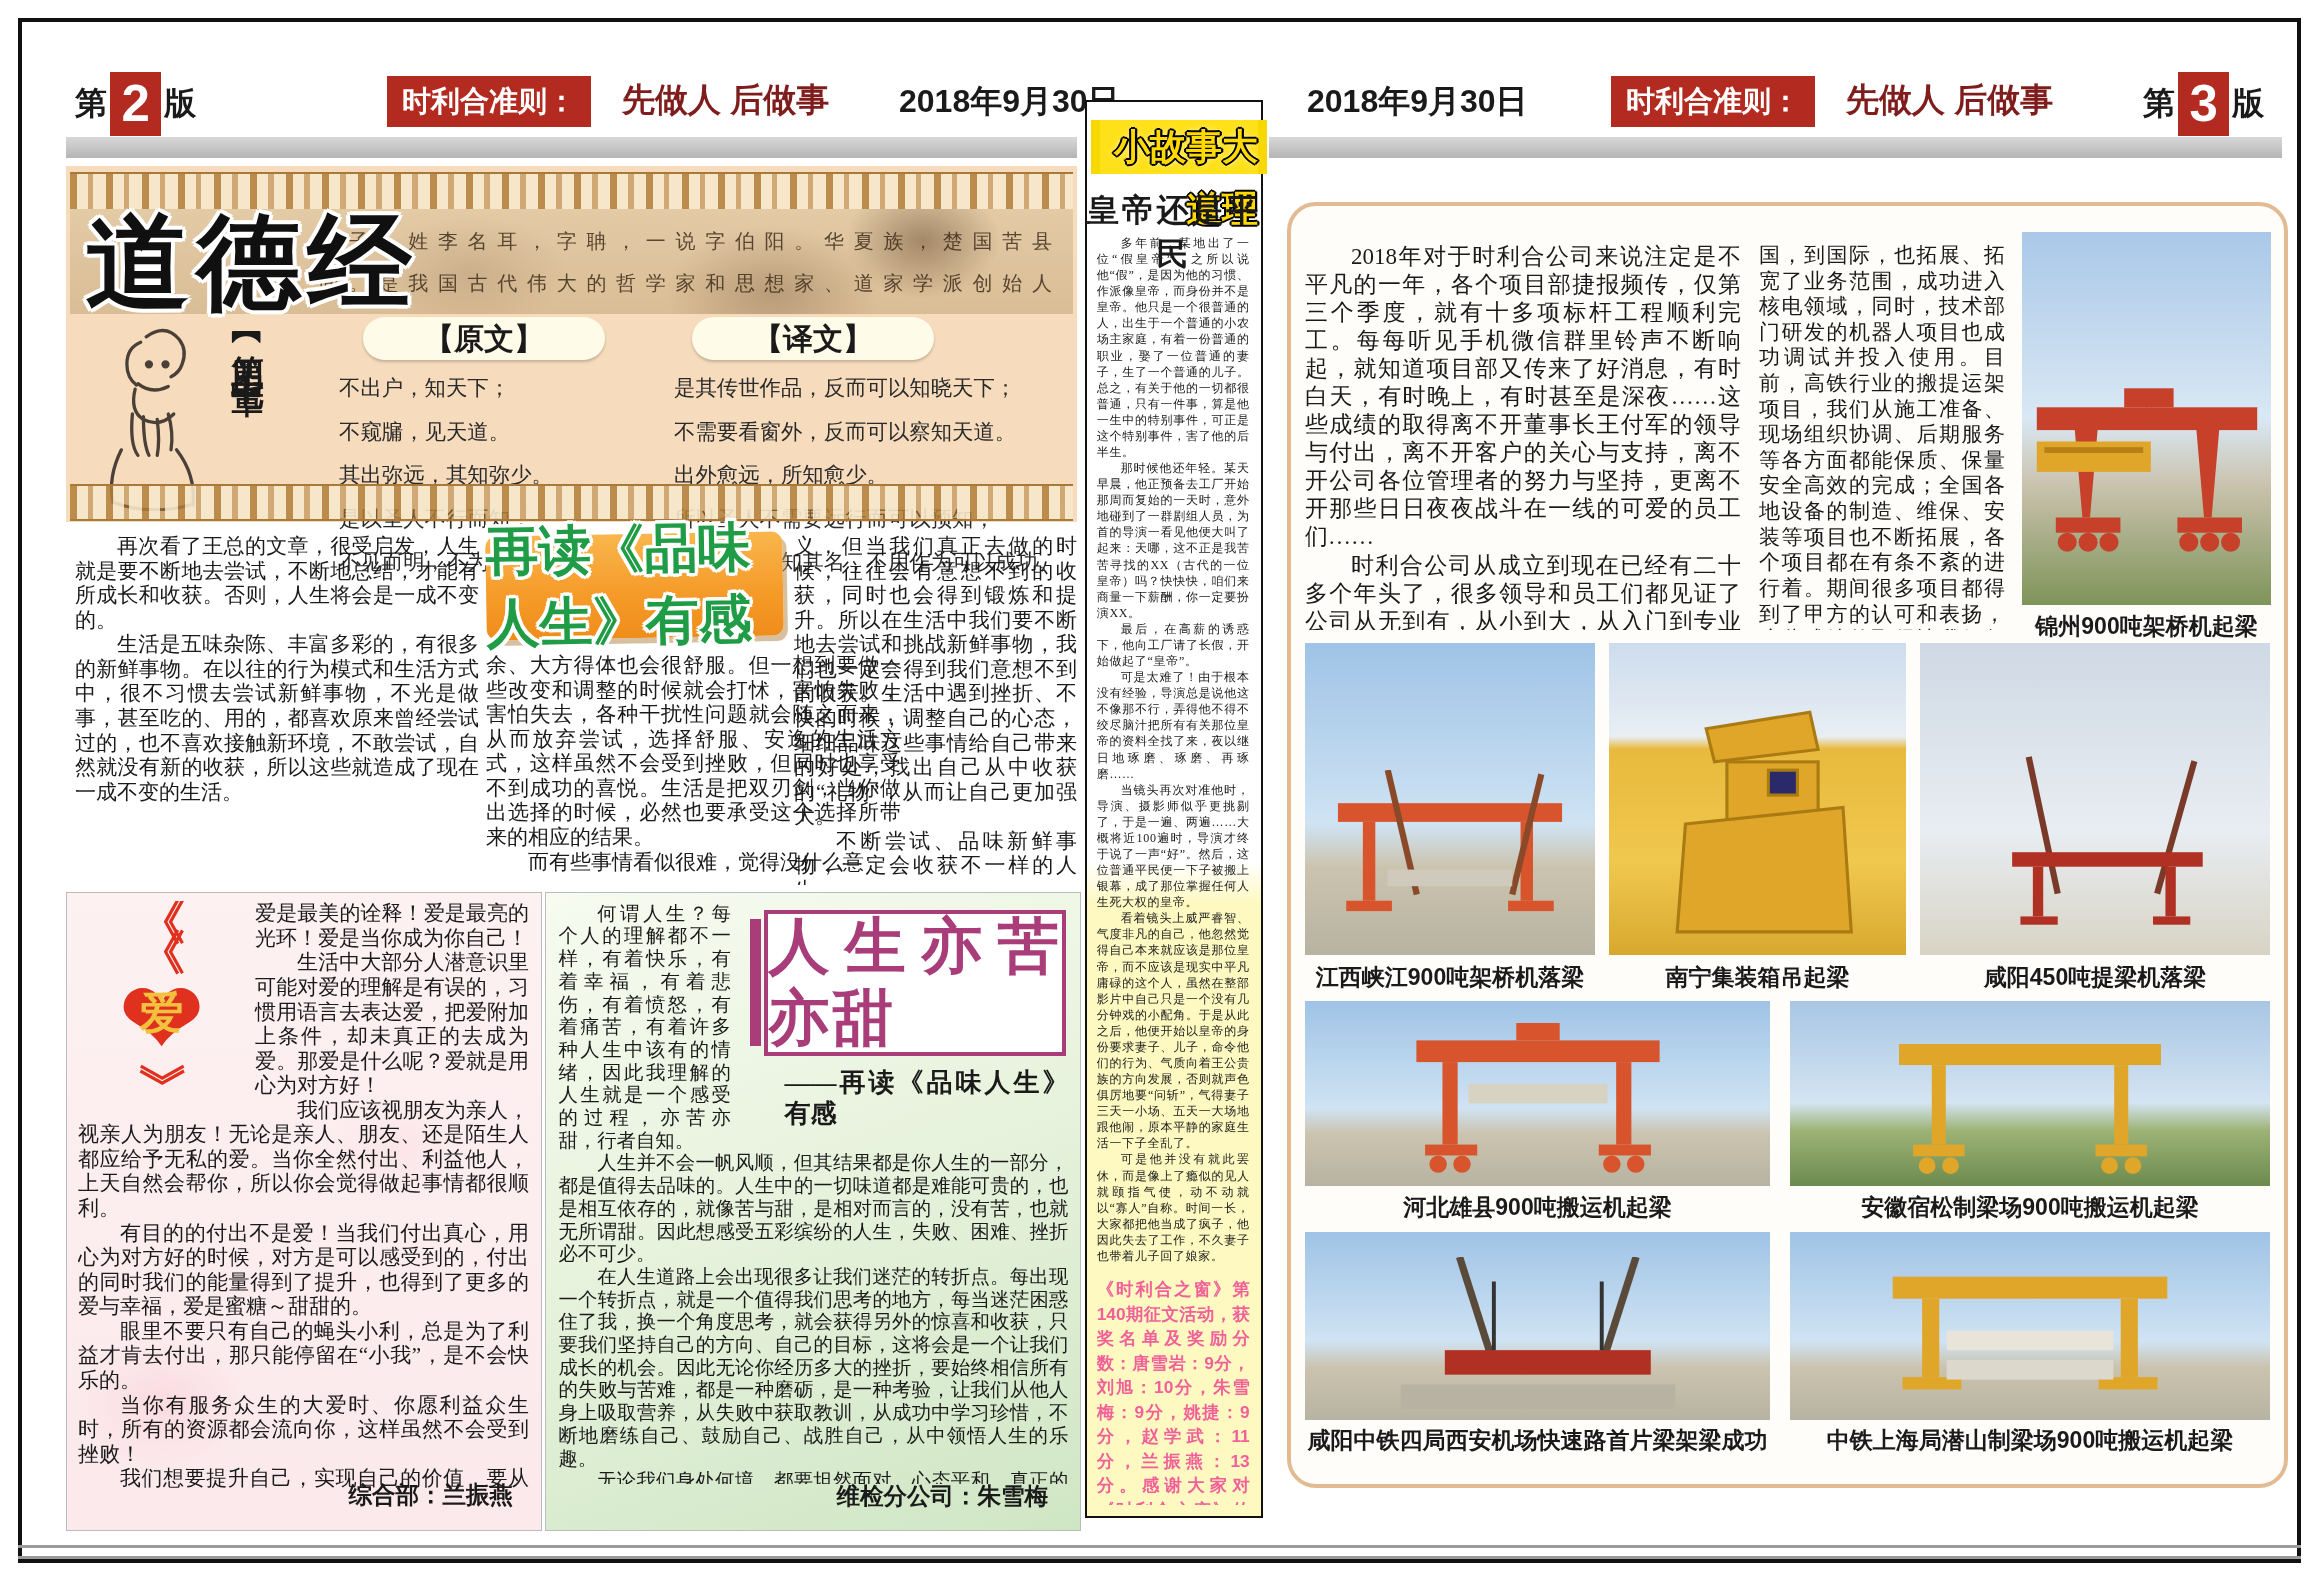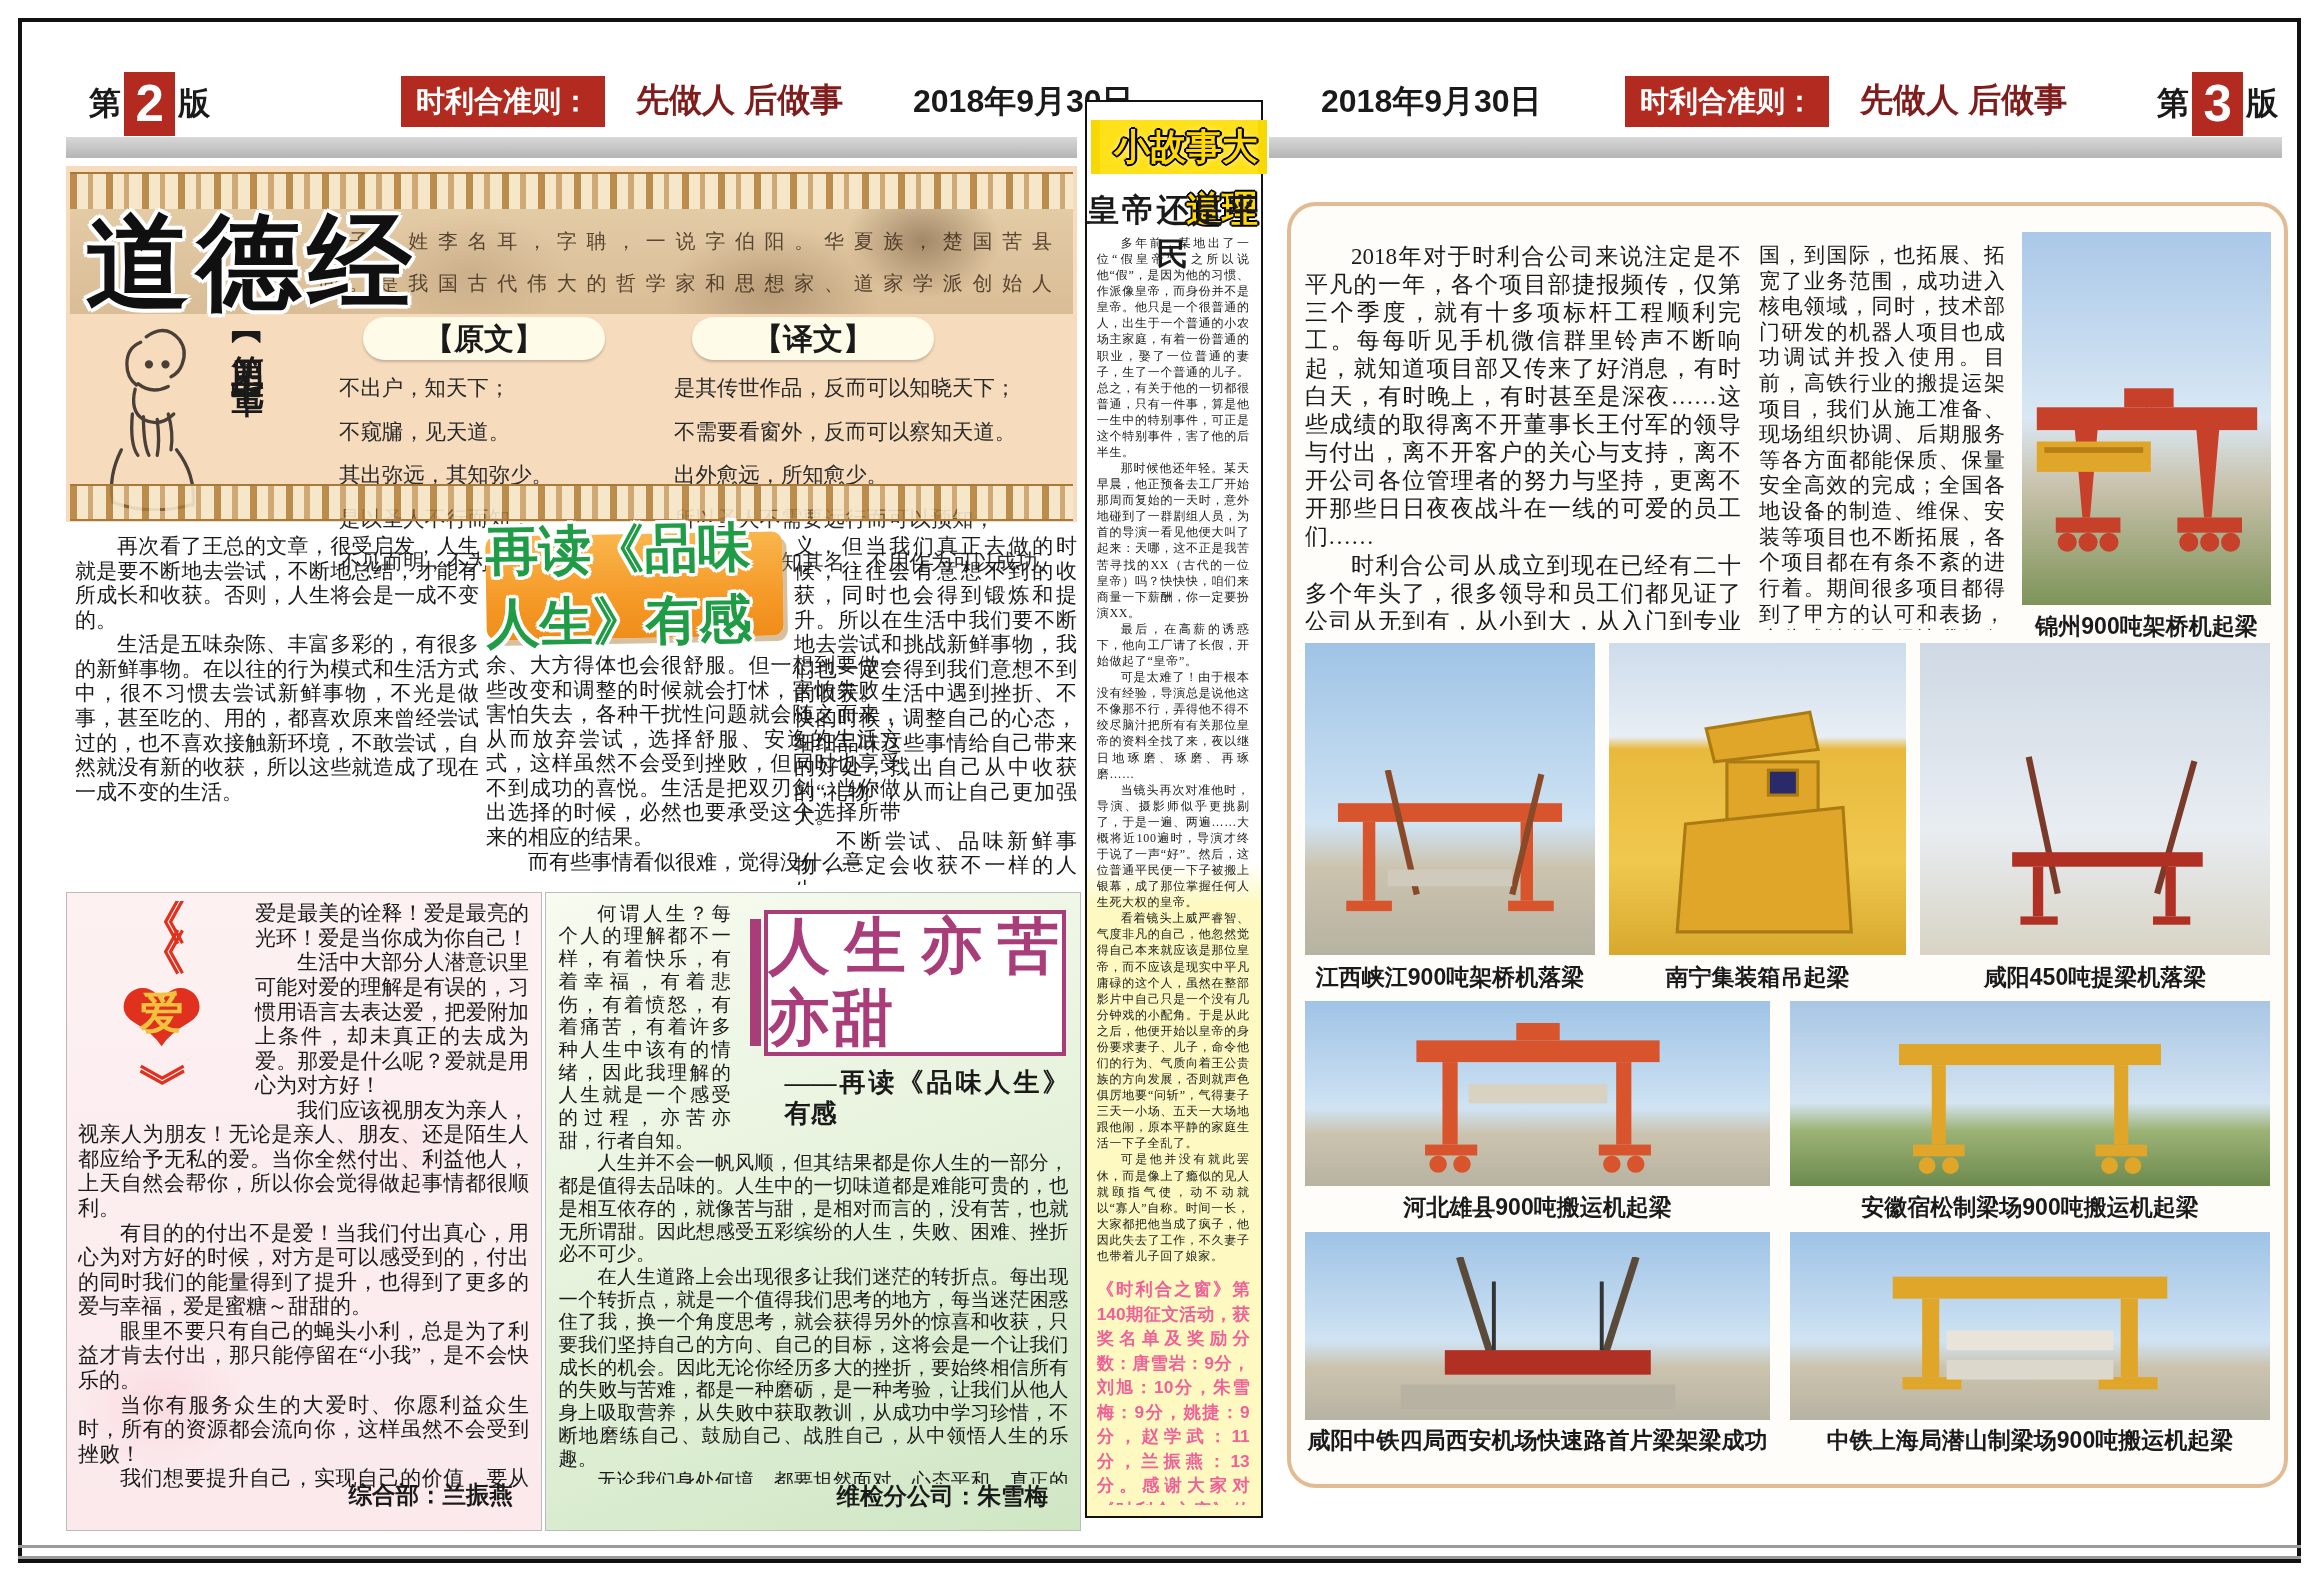--- a/index.html
+++ b/index.html
@@ -6,7 +6,7 @@
   .canvas{position:relative;width:2319px;height:1584px;background:#fff;overflow:hidden;
           font-family:"Liberation Serif","DejaVu Serif",serif;color:#1a1a1a;}
   .abs{position:absolute;}
-  .sans{font-family:"Liberation Sans","DejaVu Sans",sans-serif;margin-left:14px;}
+  .sans{font-family:"Liberation Sans","DejaVu Sans",sans-serif;}
   .frame{position:absolute;left:18px;top:18px;right:18px;bottom:21px;border:4.1px solid #111;}
   .botline{position:absolute;left:18px;right:18px;height:2.8px;background:#9a9a9a;}
   

